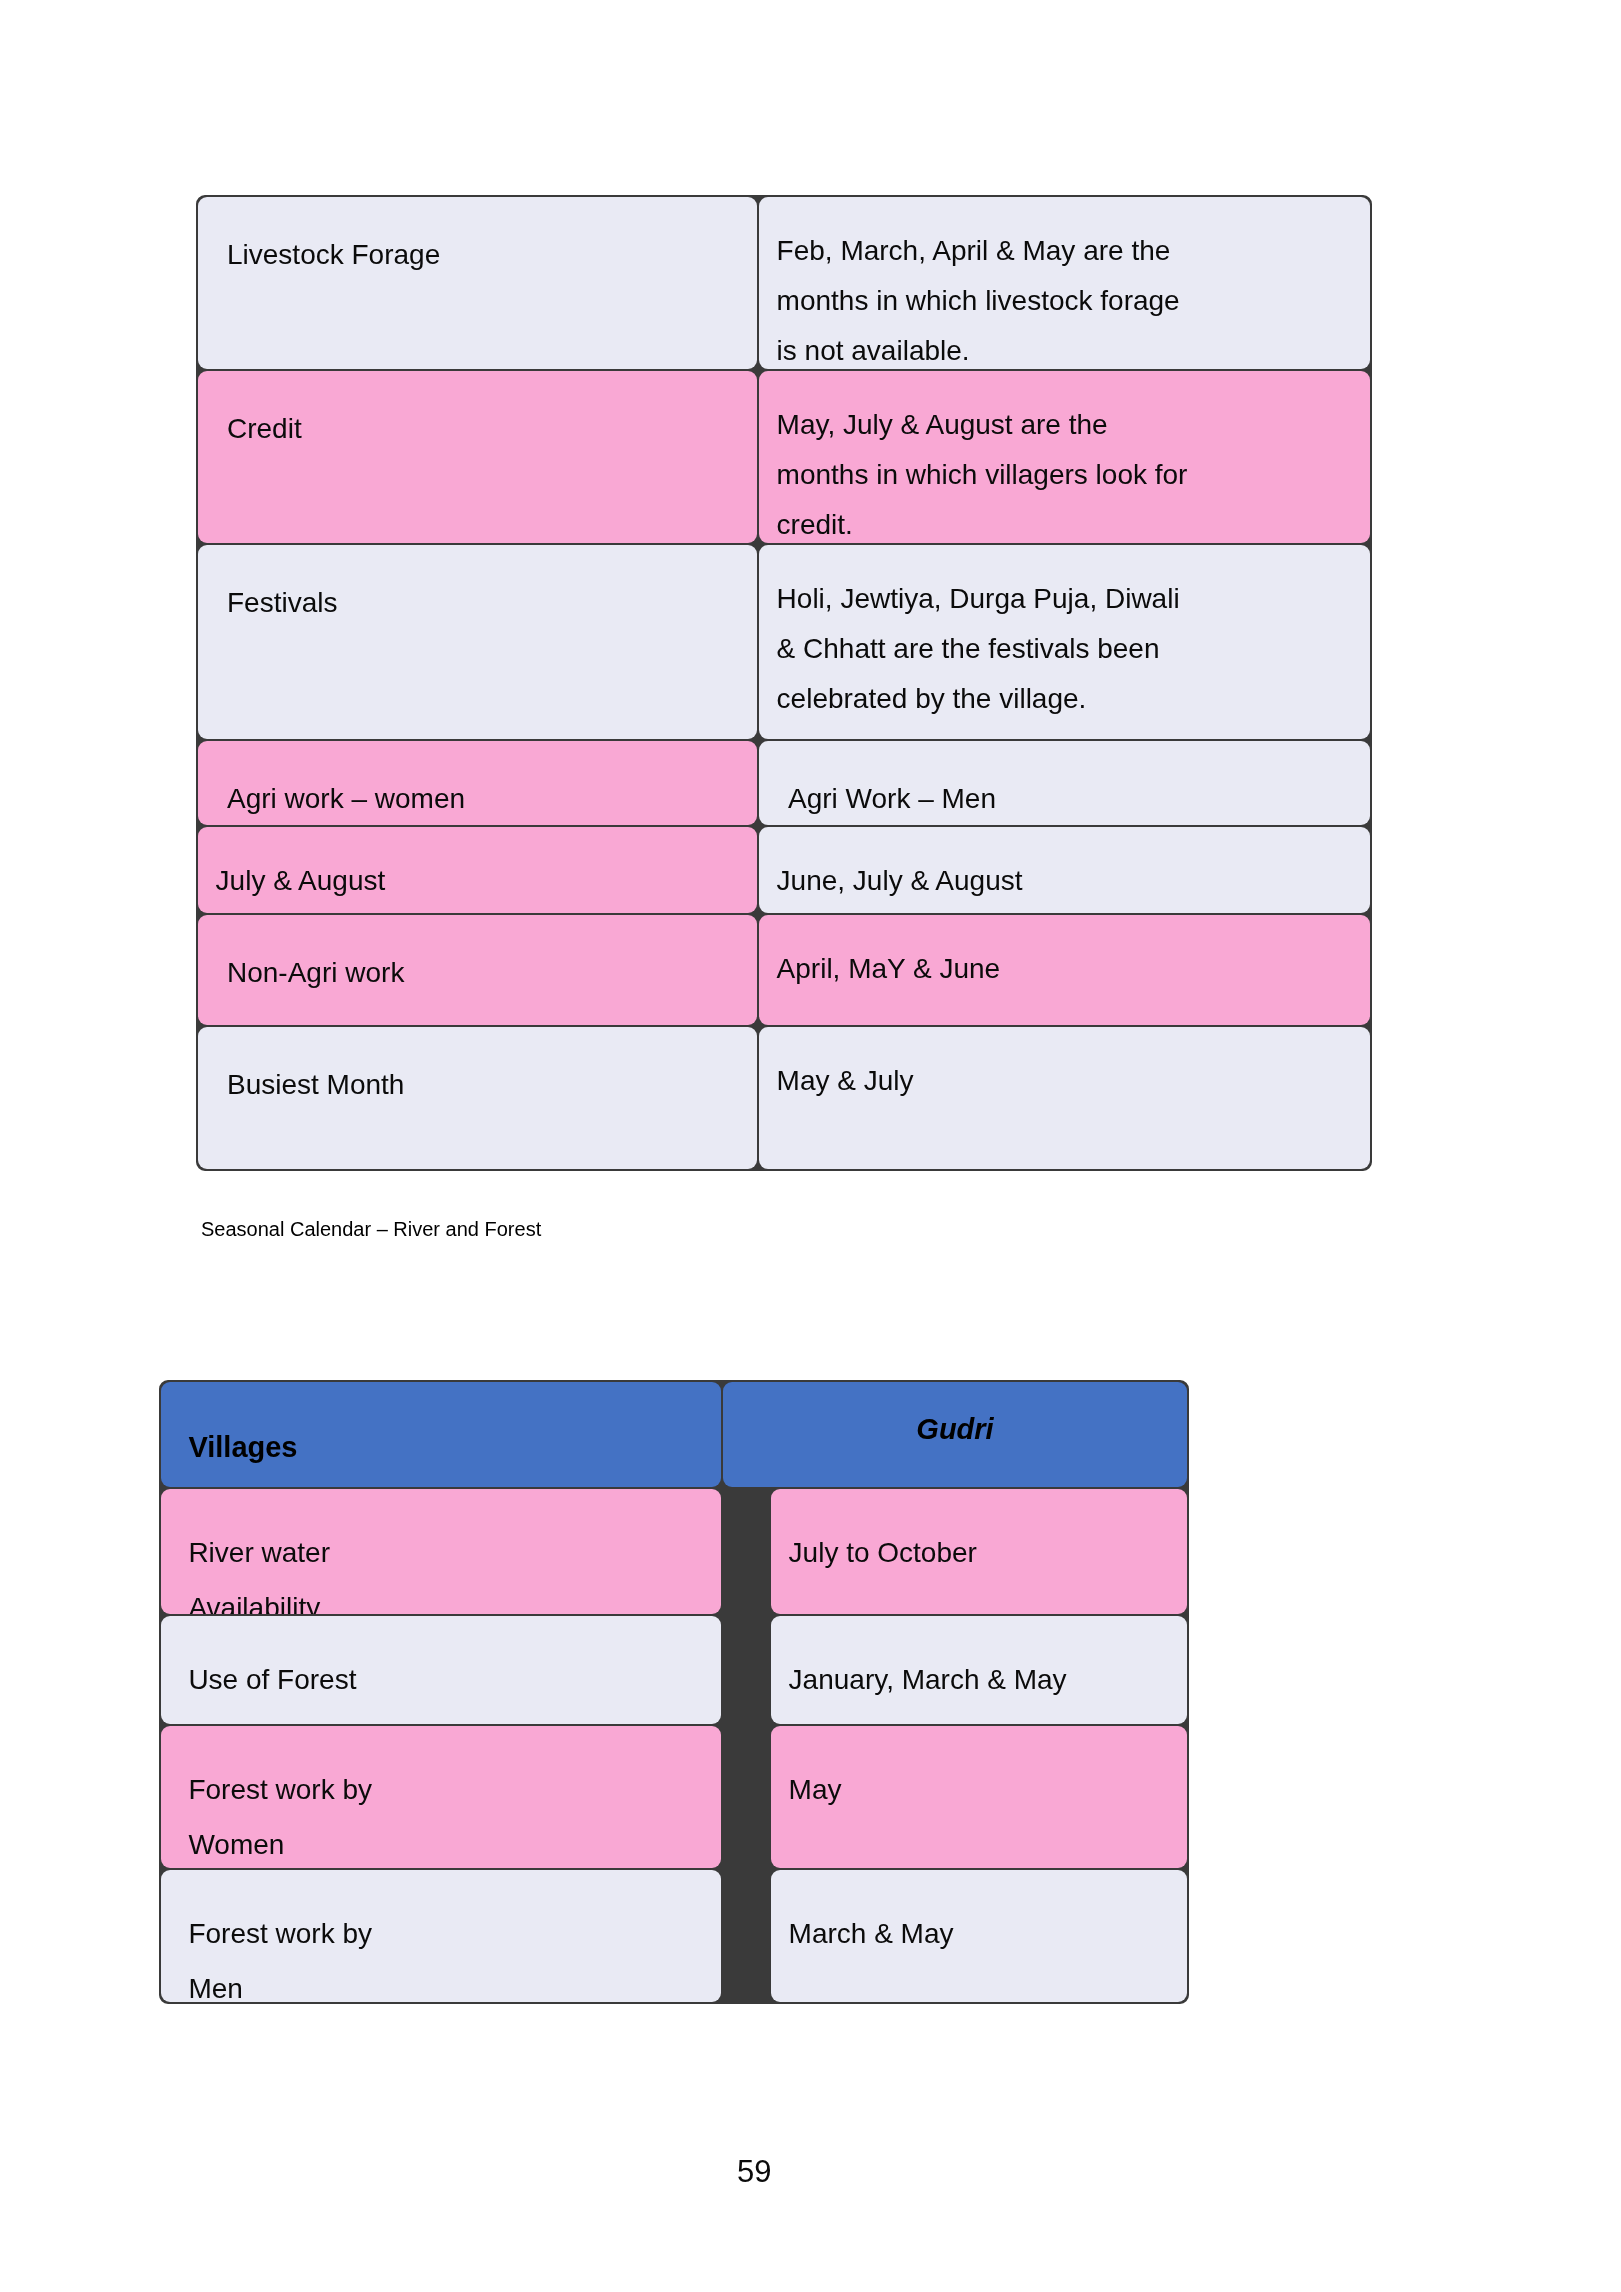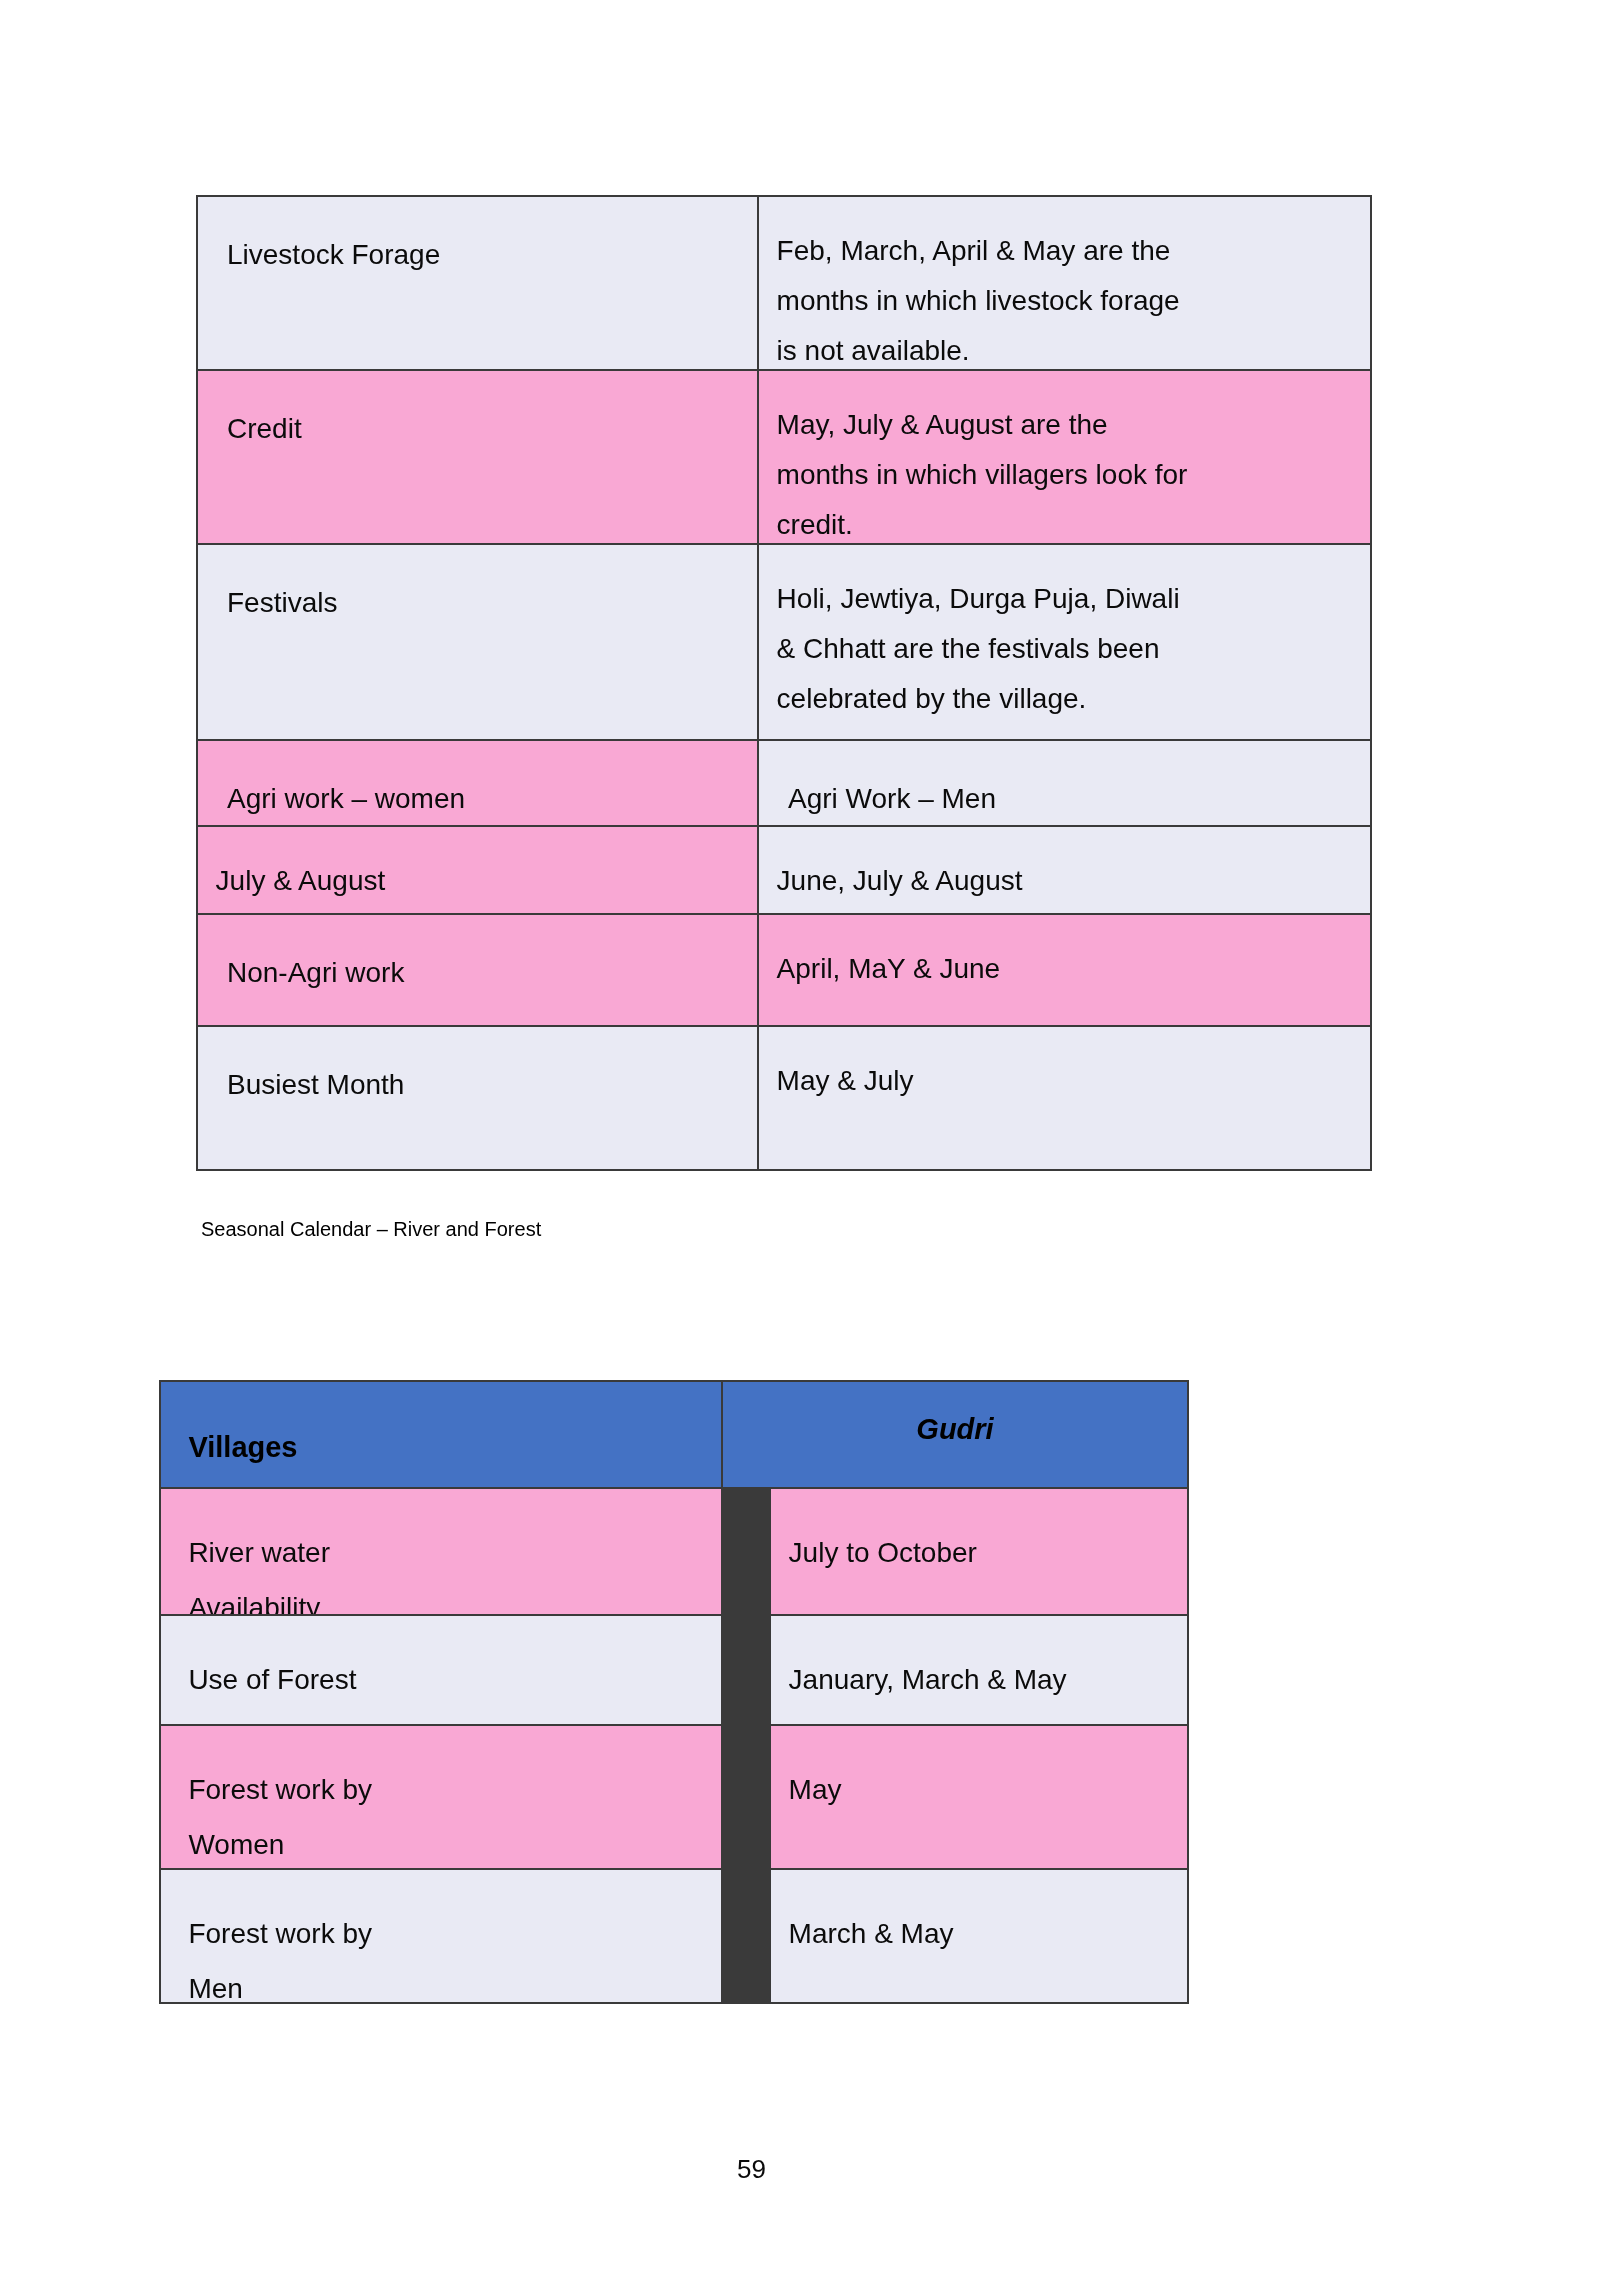--- a/index.html
+++ b/index.html
@@ -2,7 +2,7 @@
 <html><head>
 <meta charset="utf-8">
 <style>
-  * { margin: 0; padding: 0; box-sizing: border-box; }
+  * { margin: 0; padding: 0; box-sizing: border-box; border-radius: 9px; }
   html, body { width: 1621px; height: 2293px; }
   body {
     position: relative;

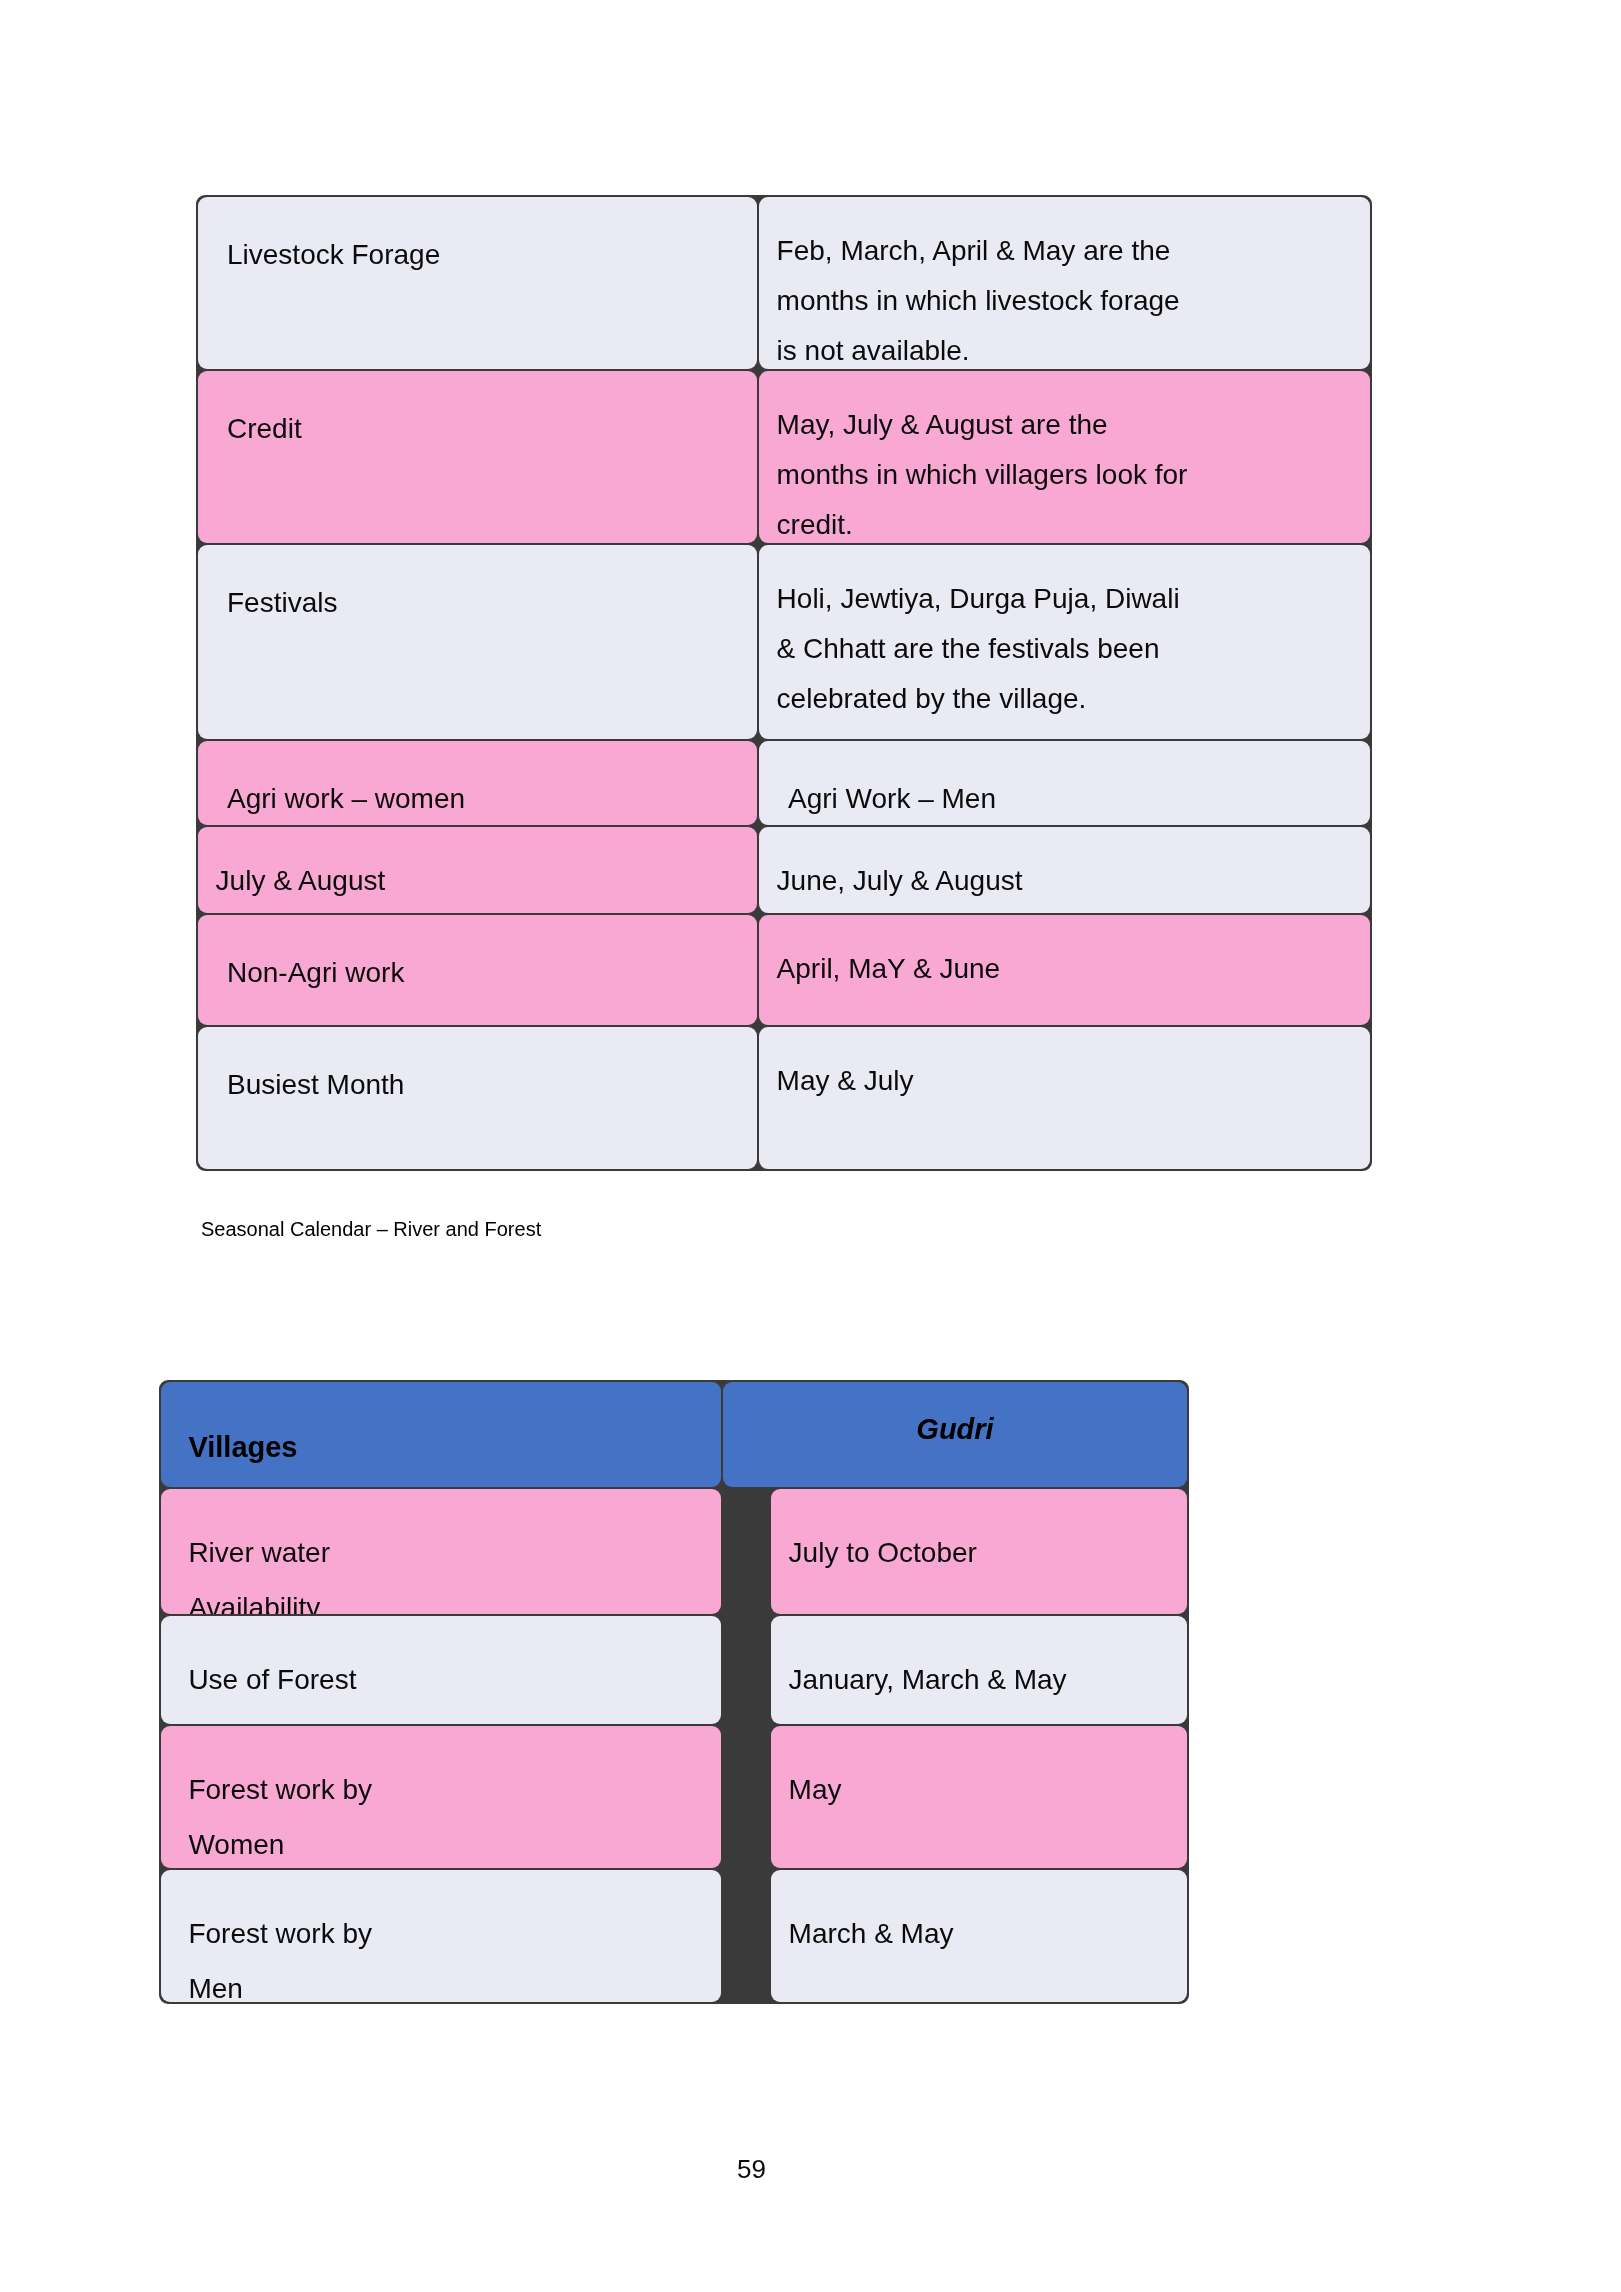--- a/index.html
+++ b/index.html
@@ -77,7 +77,7 @@
   #page-number {
     position: absolute;
     left: 737px; top: 2154px;
-    font-size: 26px;
+    font-size: 31px;
     color: #0b0b0b;
   }
 </style>

